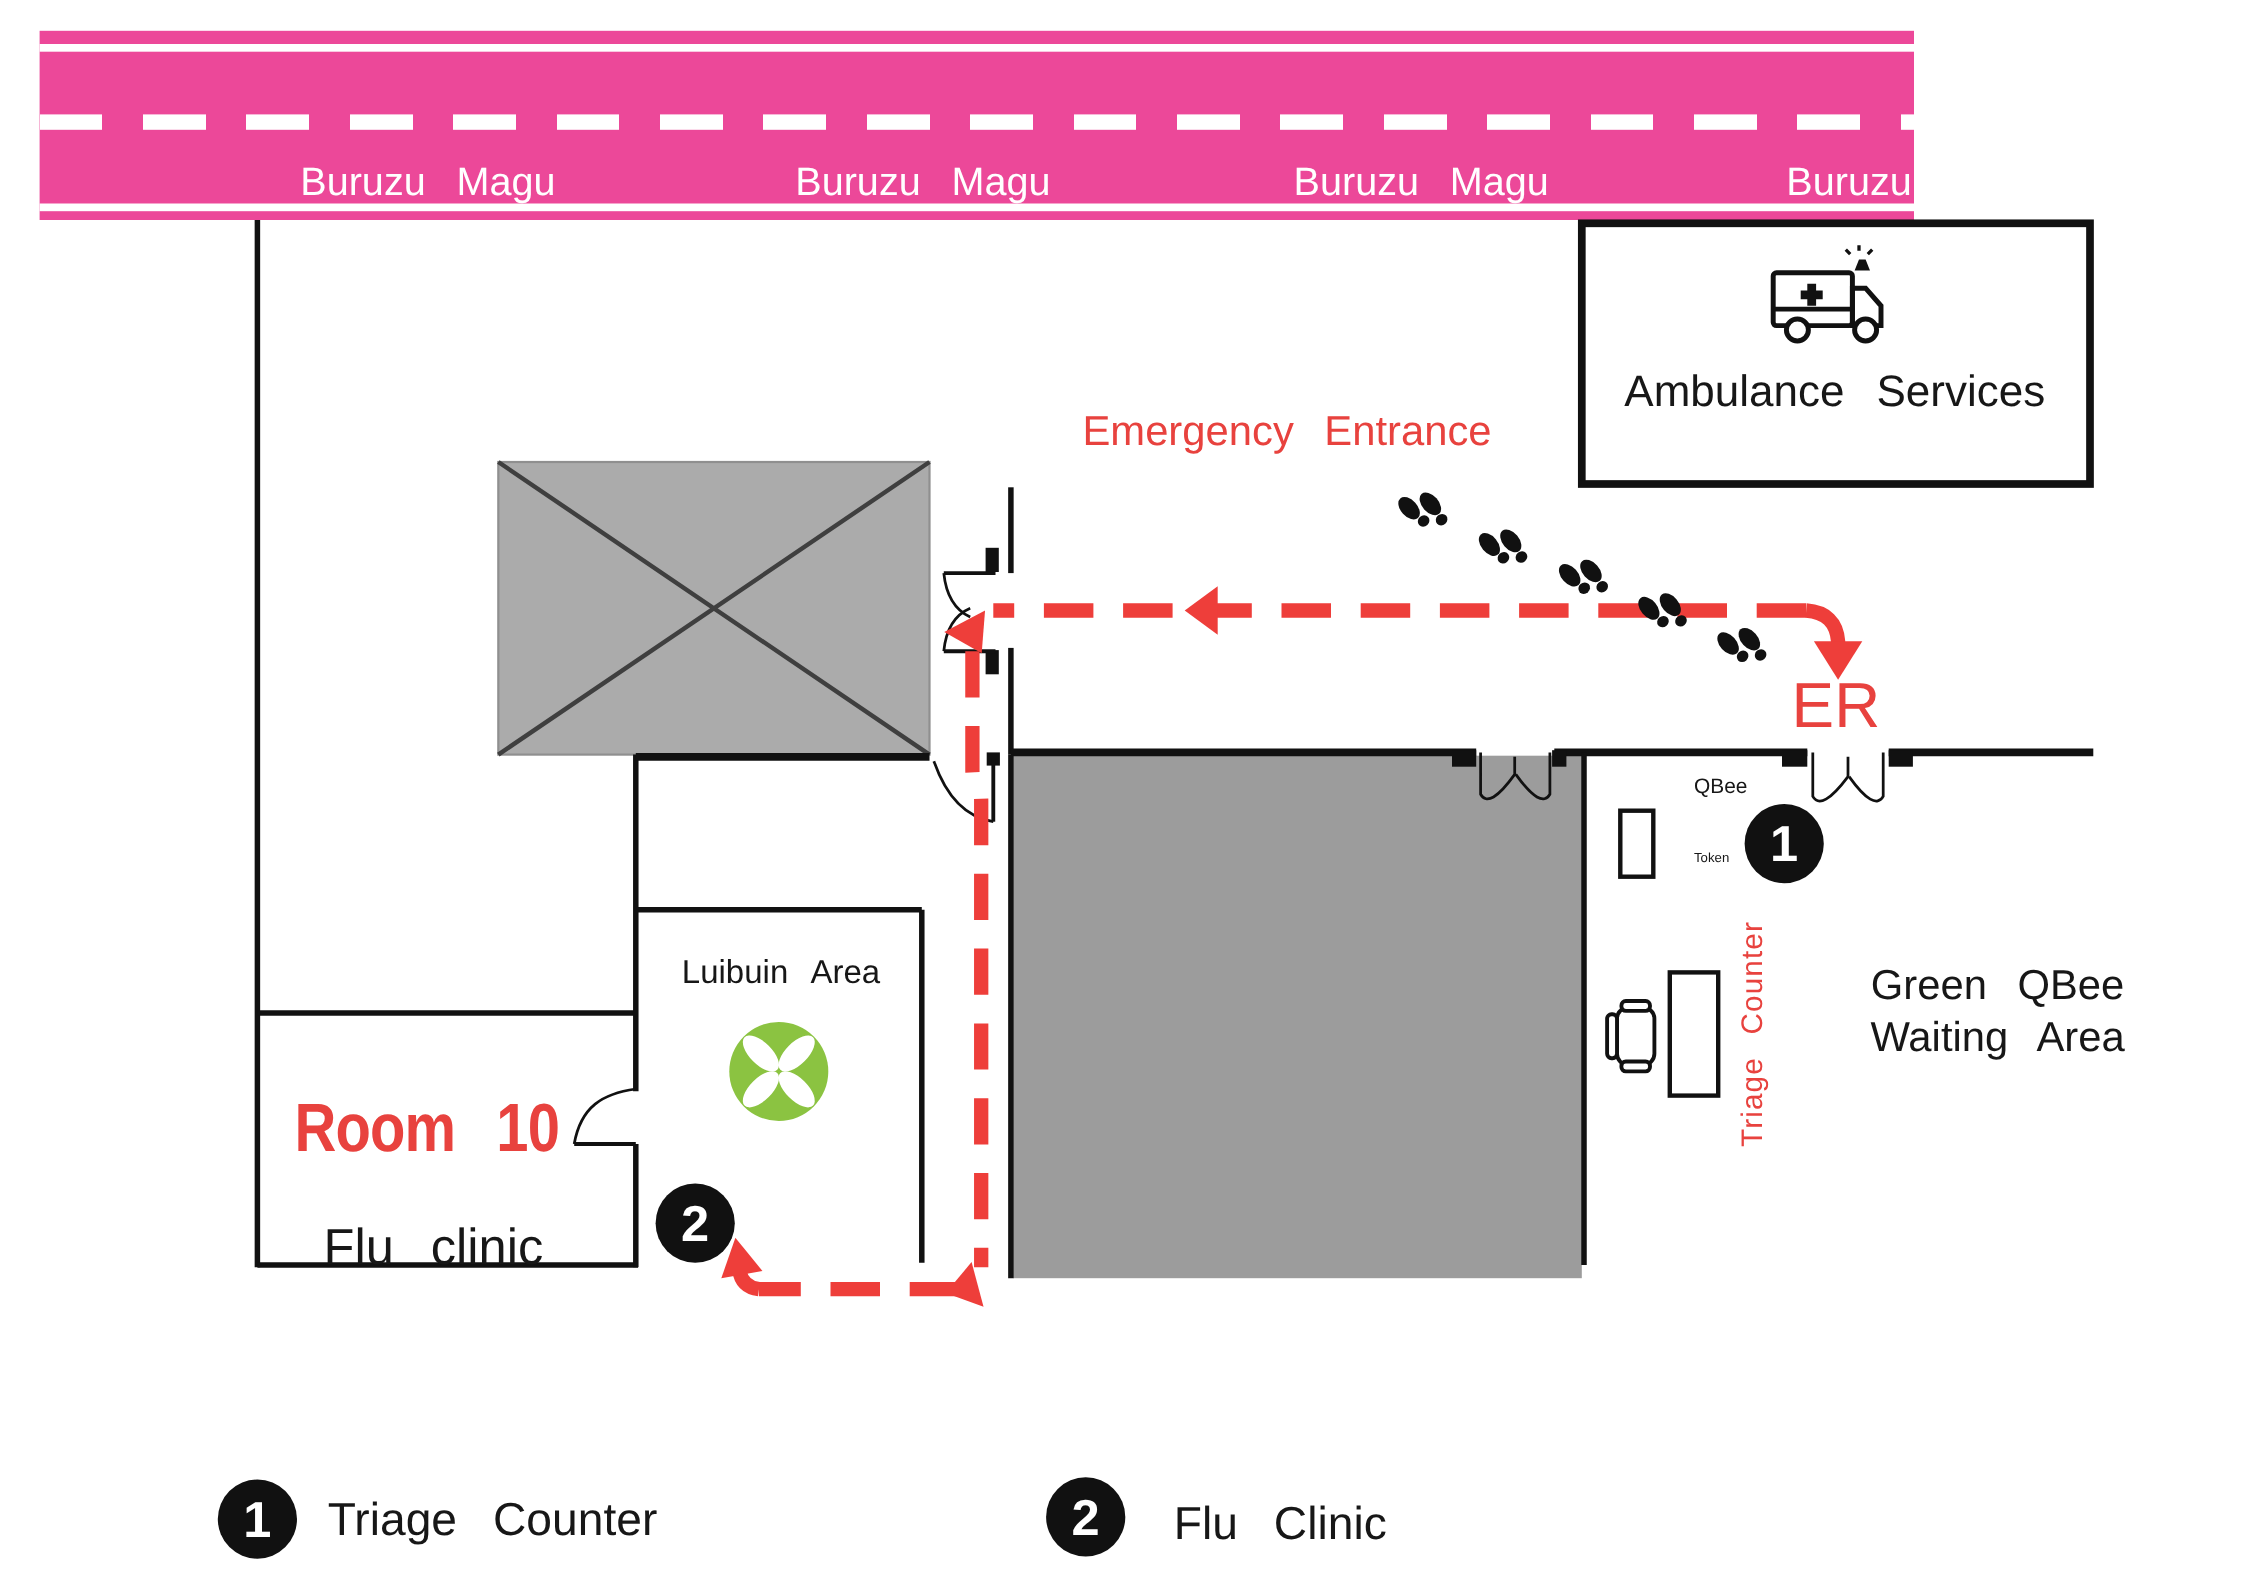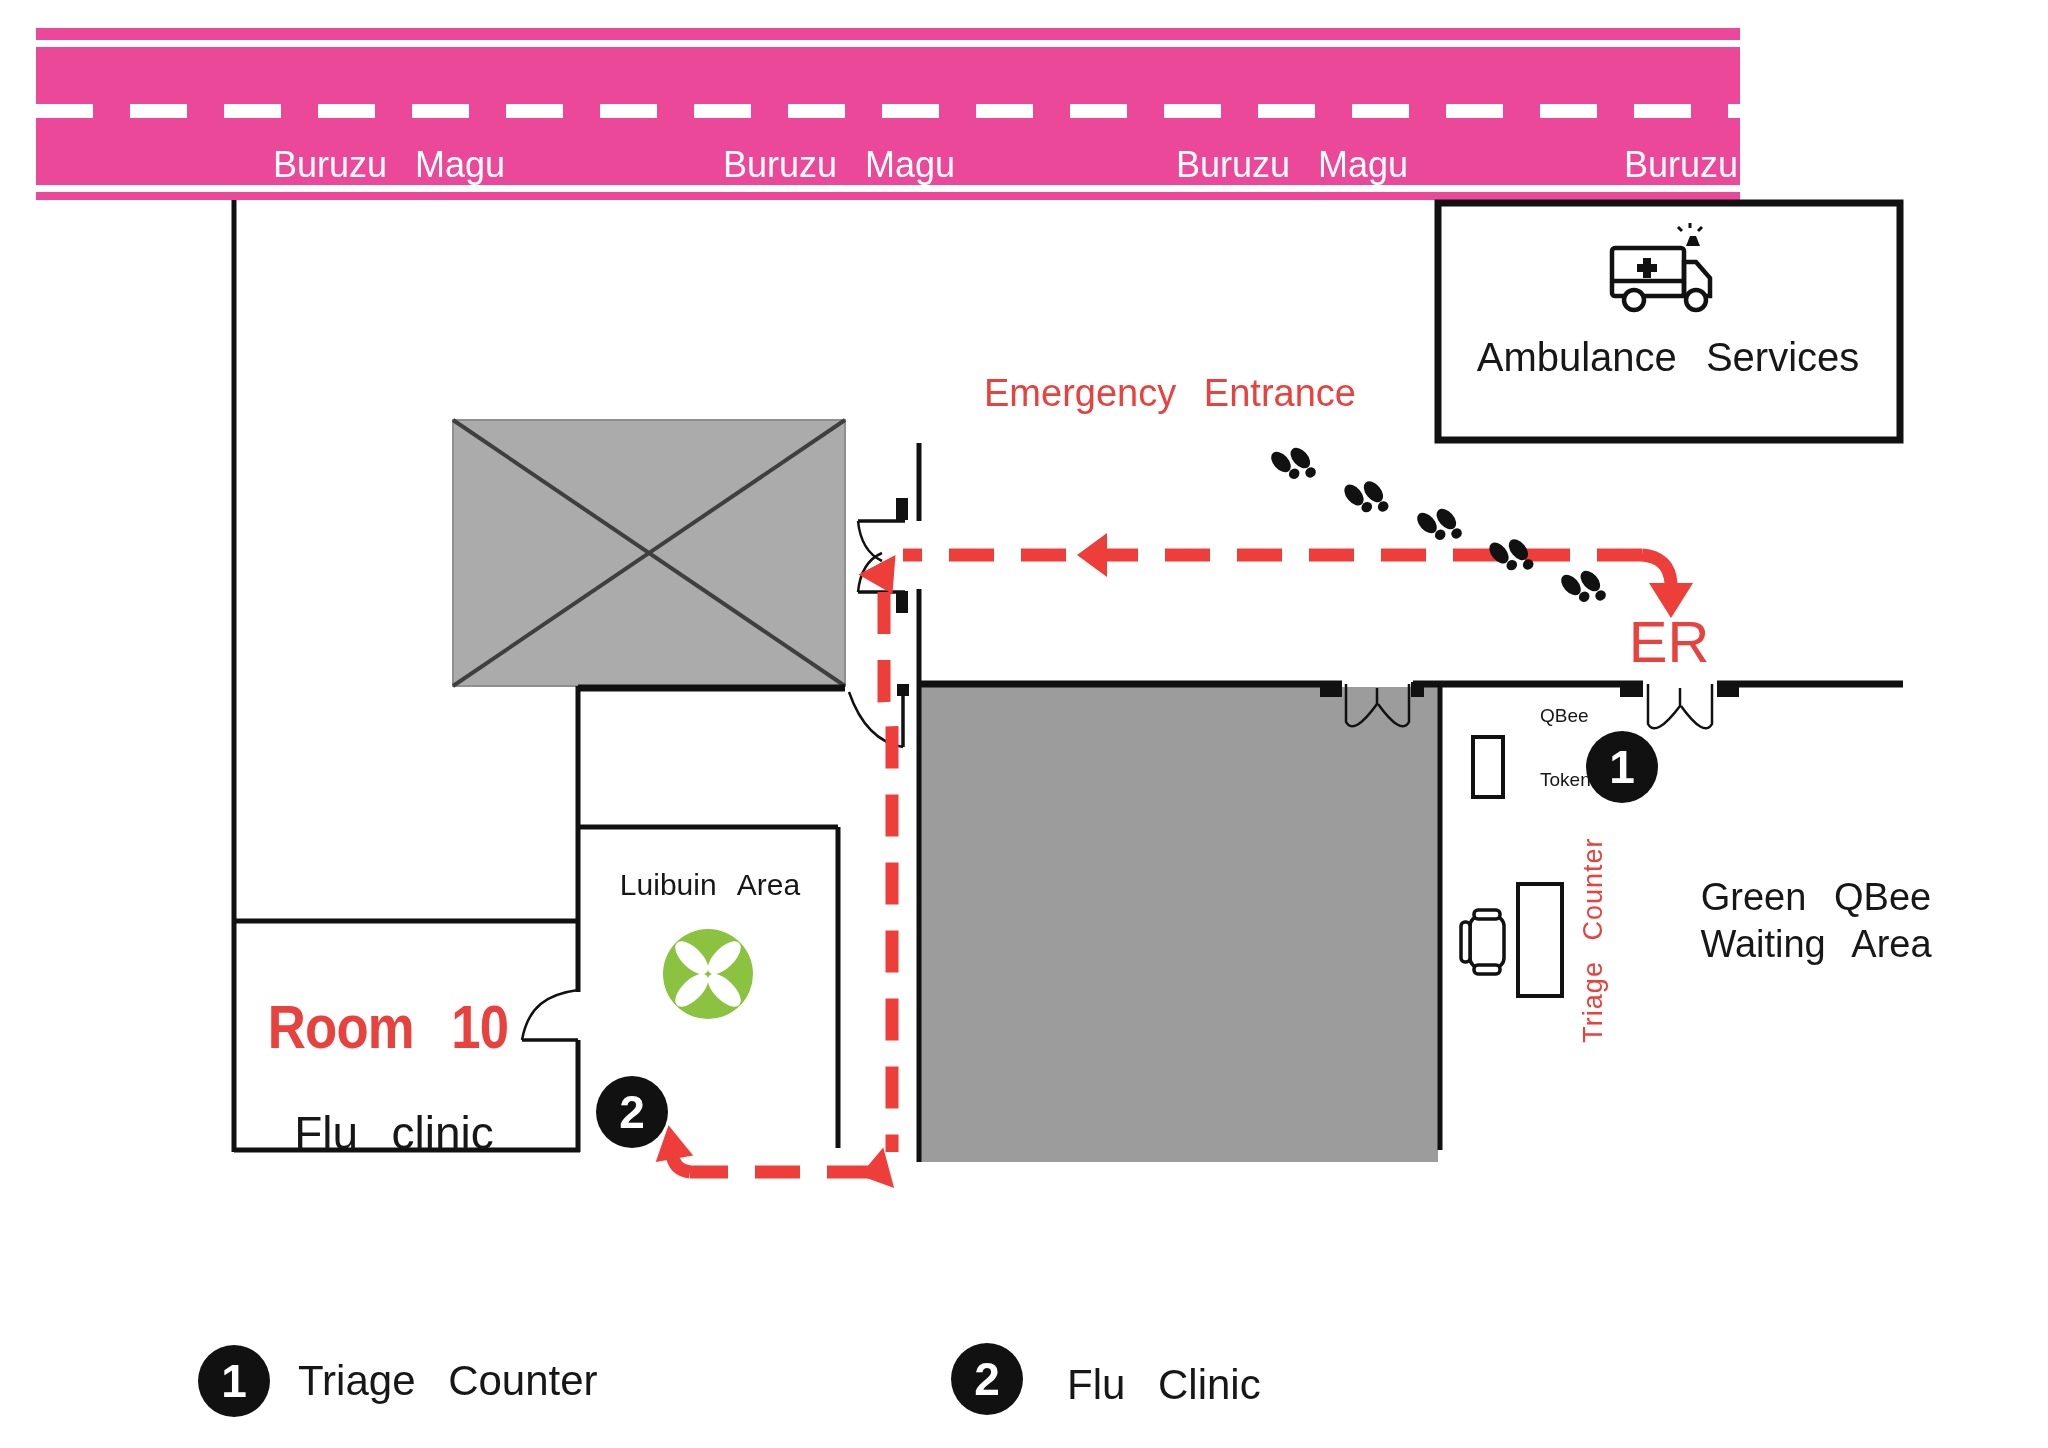--- a/index.html
+++ b/index.html
@@ -159,7 +159,7 @@
 
 
   <div class="lbl" style="left:1540px;top:716px;font-size:19px;transform:translate(0,-50%);">QBee</div>
-  <div class="lbl" style="left:1540px;top:780px;font-size:19px;transform:translate(0,-50%);">Token</div>
+  <div class="lbl" style="left:1540px;top:780px;font-size:12px;transform:translate(0,-50%);">Token</div>
 
   <div class="lbl red" style="left:1593px;top:940px;font-size:27px;letter-spacing:1px;transform:translate(-50%,-50%) rotate(-90deg);">Triage Counter</div>
 

